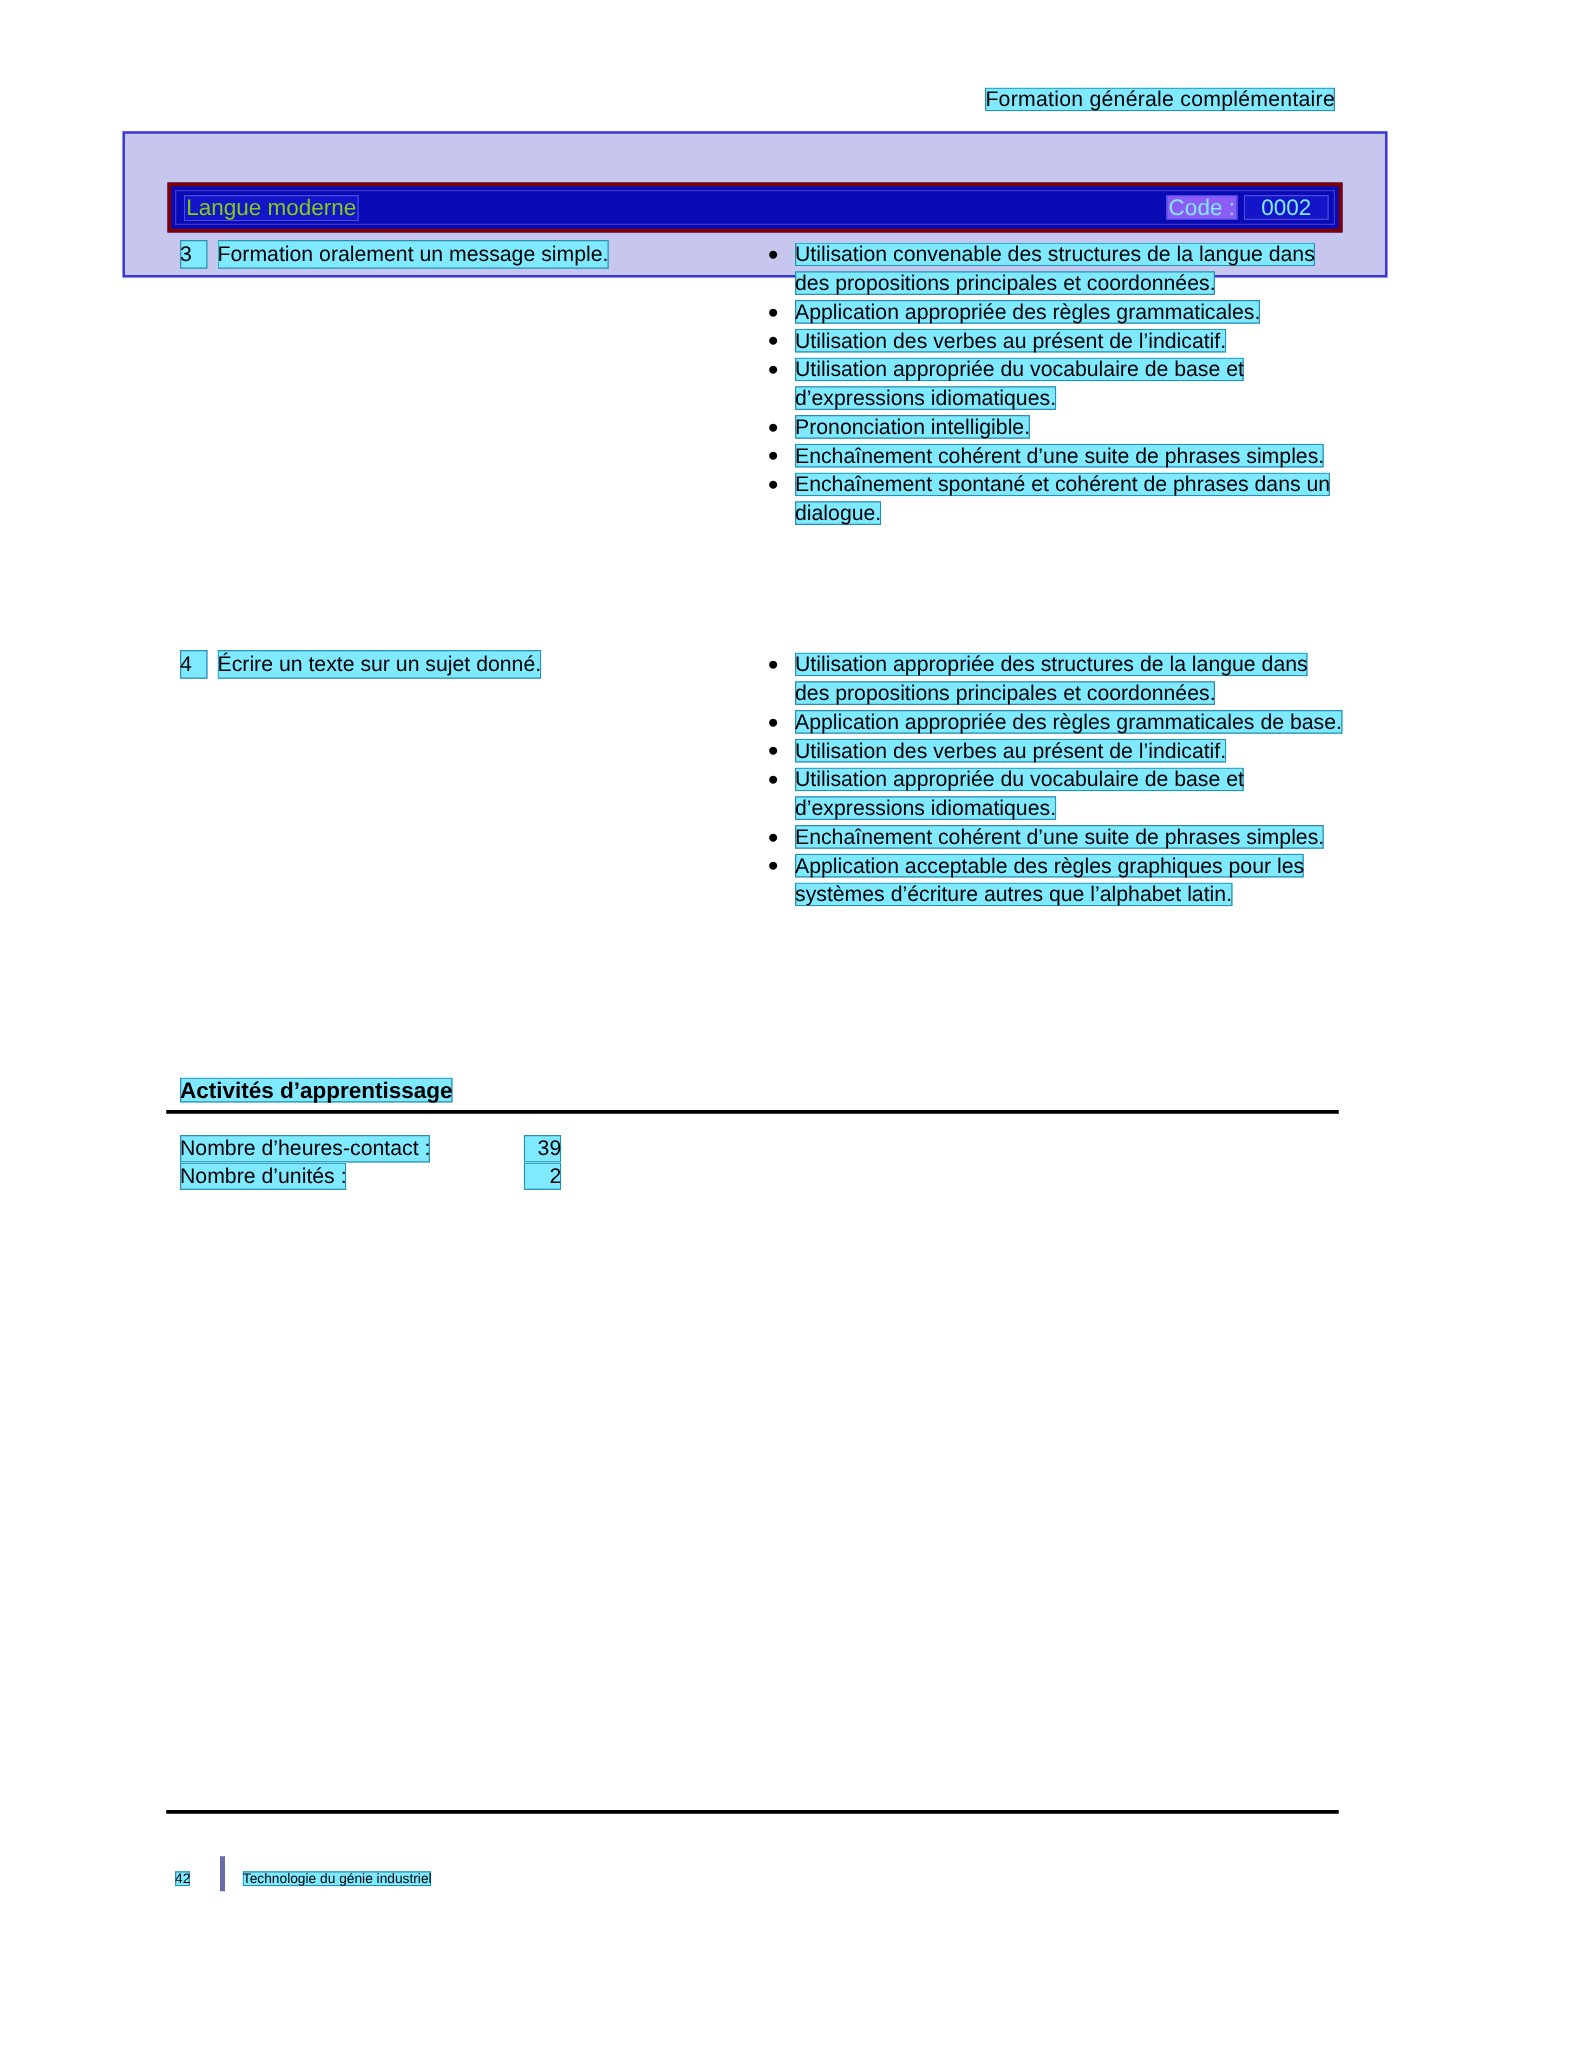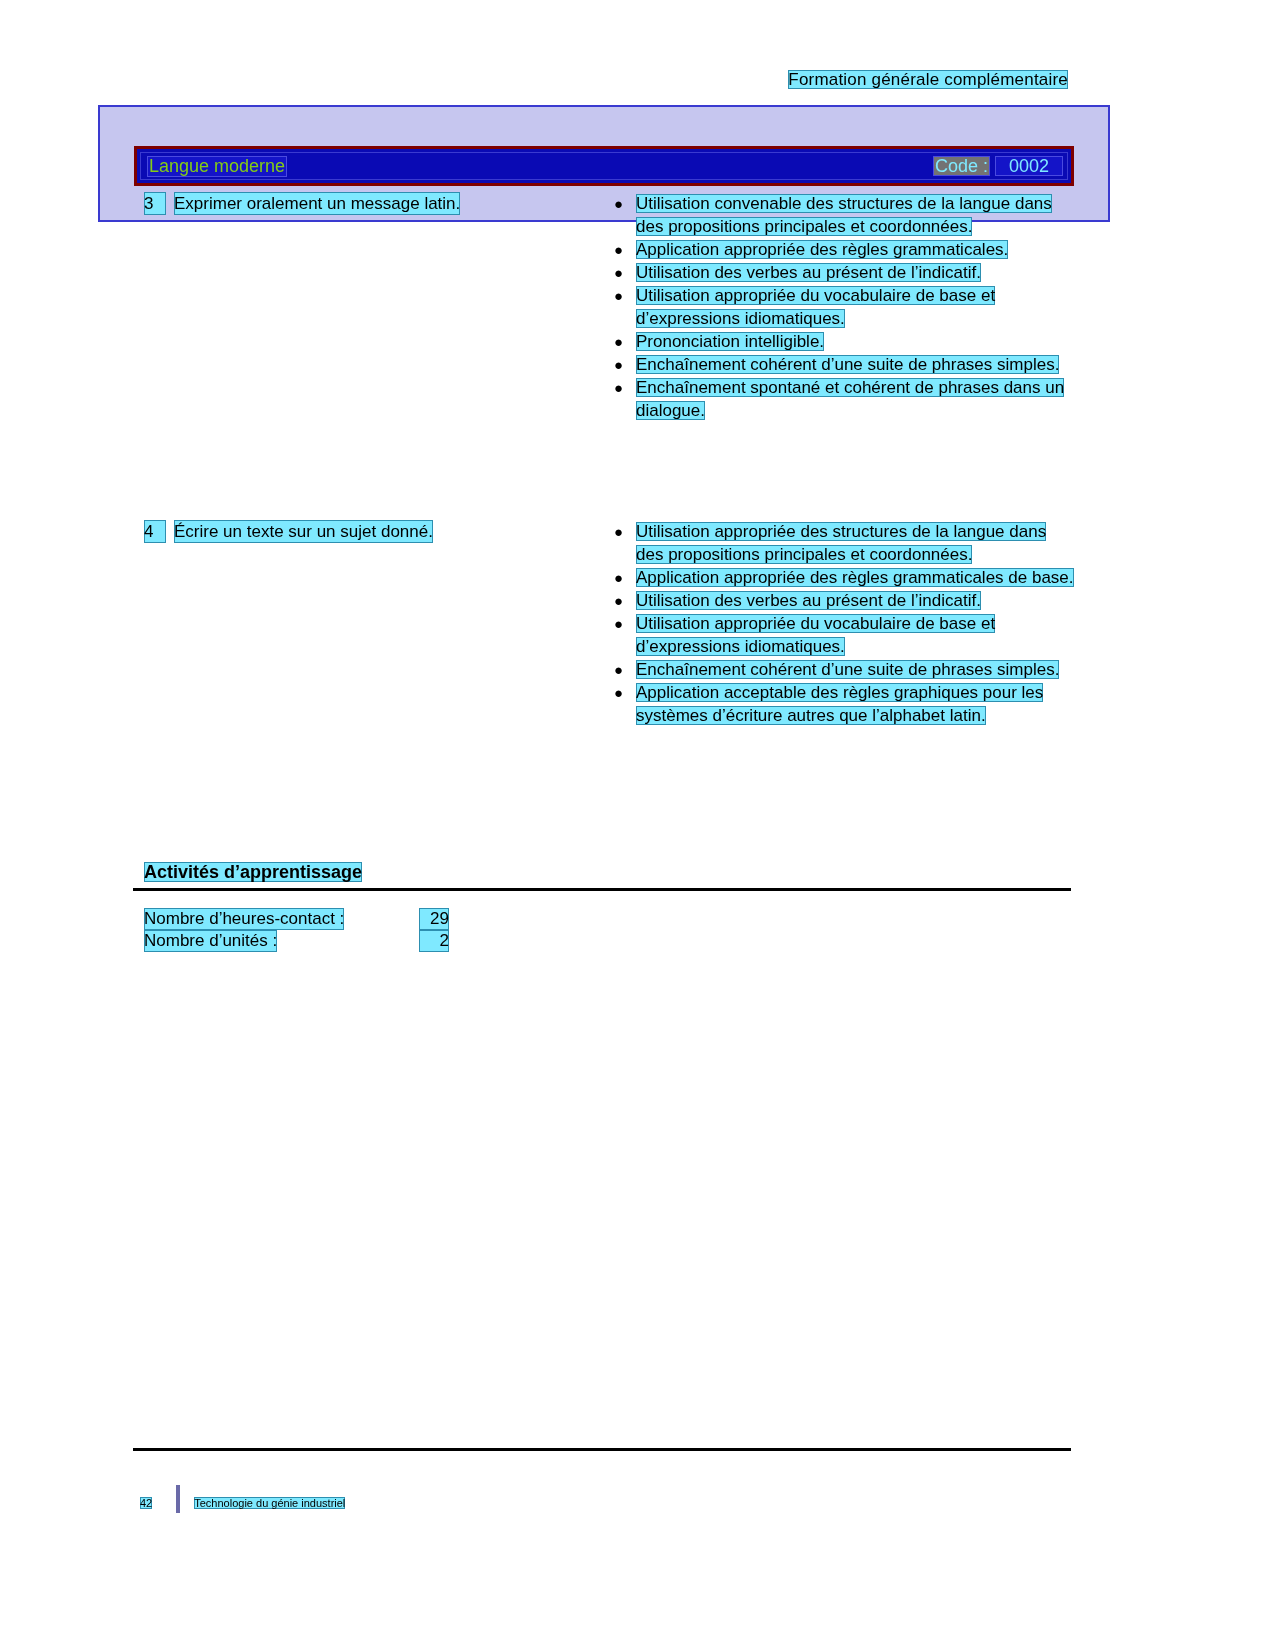--- a/index.html
+++ b/index.html
@@ -89,7 +89,7 @@
     white-space: nowrap;
   }
   .title-right .code-lbl {
-    background: #737373;
+    background: #8b5cf6;
     box-shadow: 0 0 0 1px #4a4ae0 inset;
     padding: 0 2px;
   }

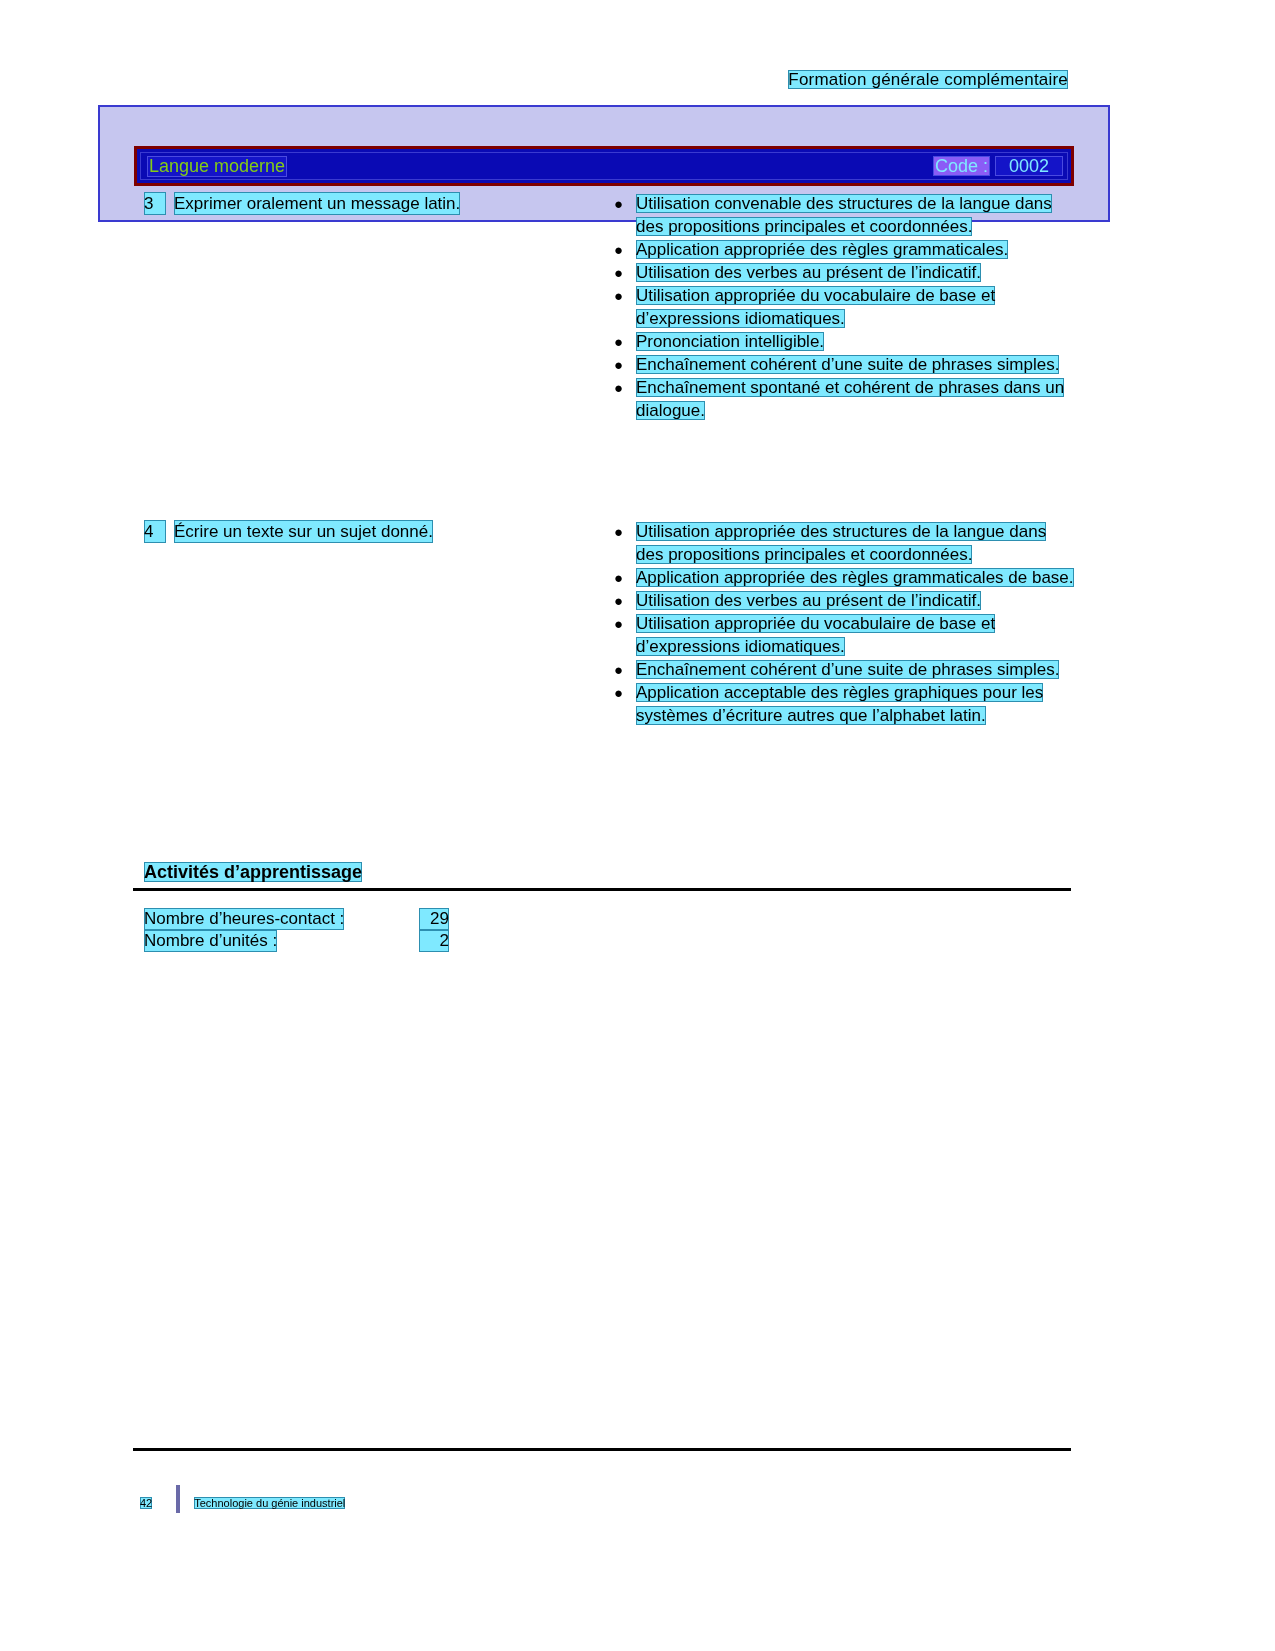--- a/index.html
+++ b/index.html
@@ -232,7 +232,7 @@
 
   <div class="comp" style="left:144px; top:192px; width:460px;">
     <span class="comp-num sel">3</span>
-    <span class="comp-title sel">Exprimer oralement un message latin.</span>
+    <span class="comp-title sel">Formation oralement un message simple.</span>
   </div>
 
   <ul class="crit-list" style="left:606px; top:192px; width:470px;">

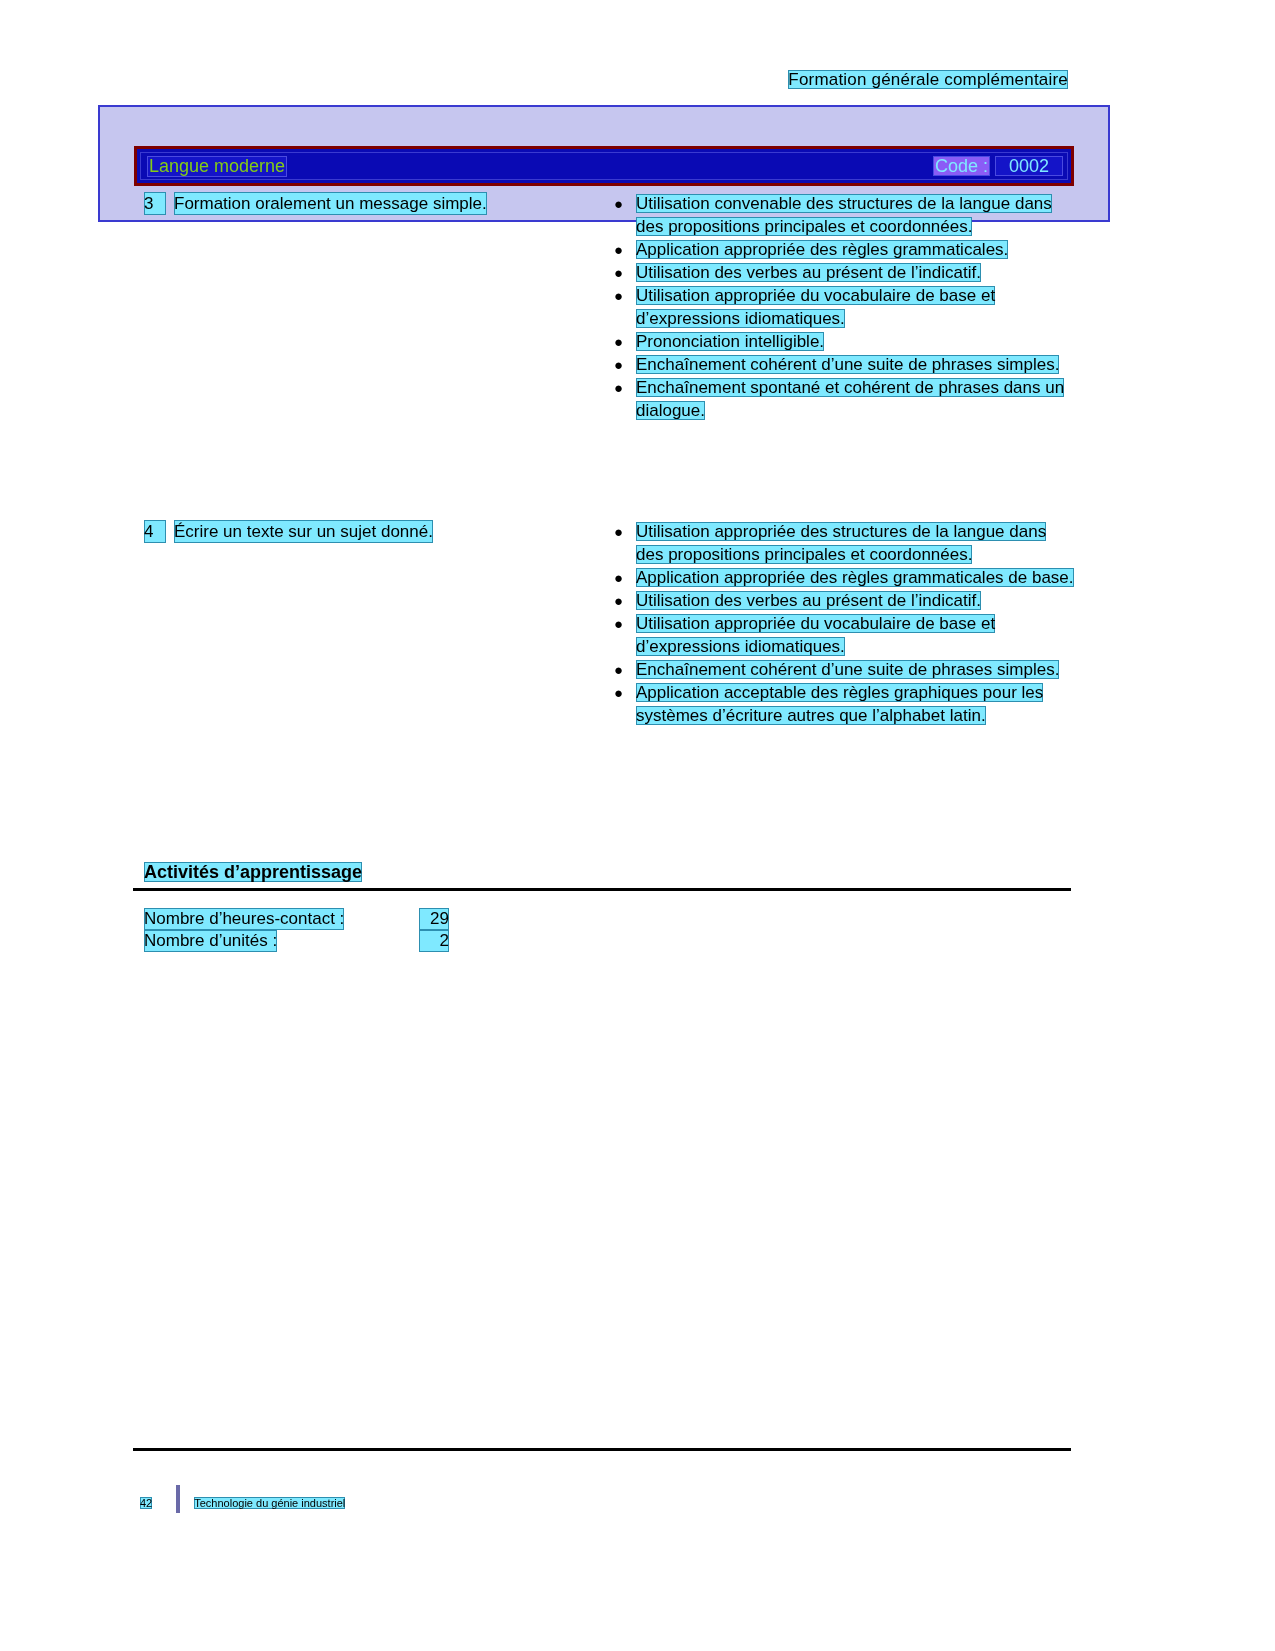--- a/index.html
+++ b/index.html
@@ -306,7 +306,7 @@
   <div class="hours-block">
     <div class="hours-row">
       <span class="hours-label sel">Nombre d’heures-contact :</span>
-      <span class="hours-value sel">29</span>
+      <span class="hours-value sel">39</span>
     </div>
     <div class="hours-row">
       <span class="hours-label sel">Nombre d’unités :</span>

